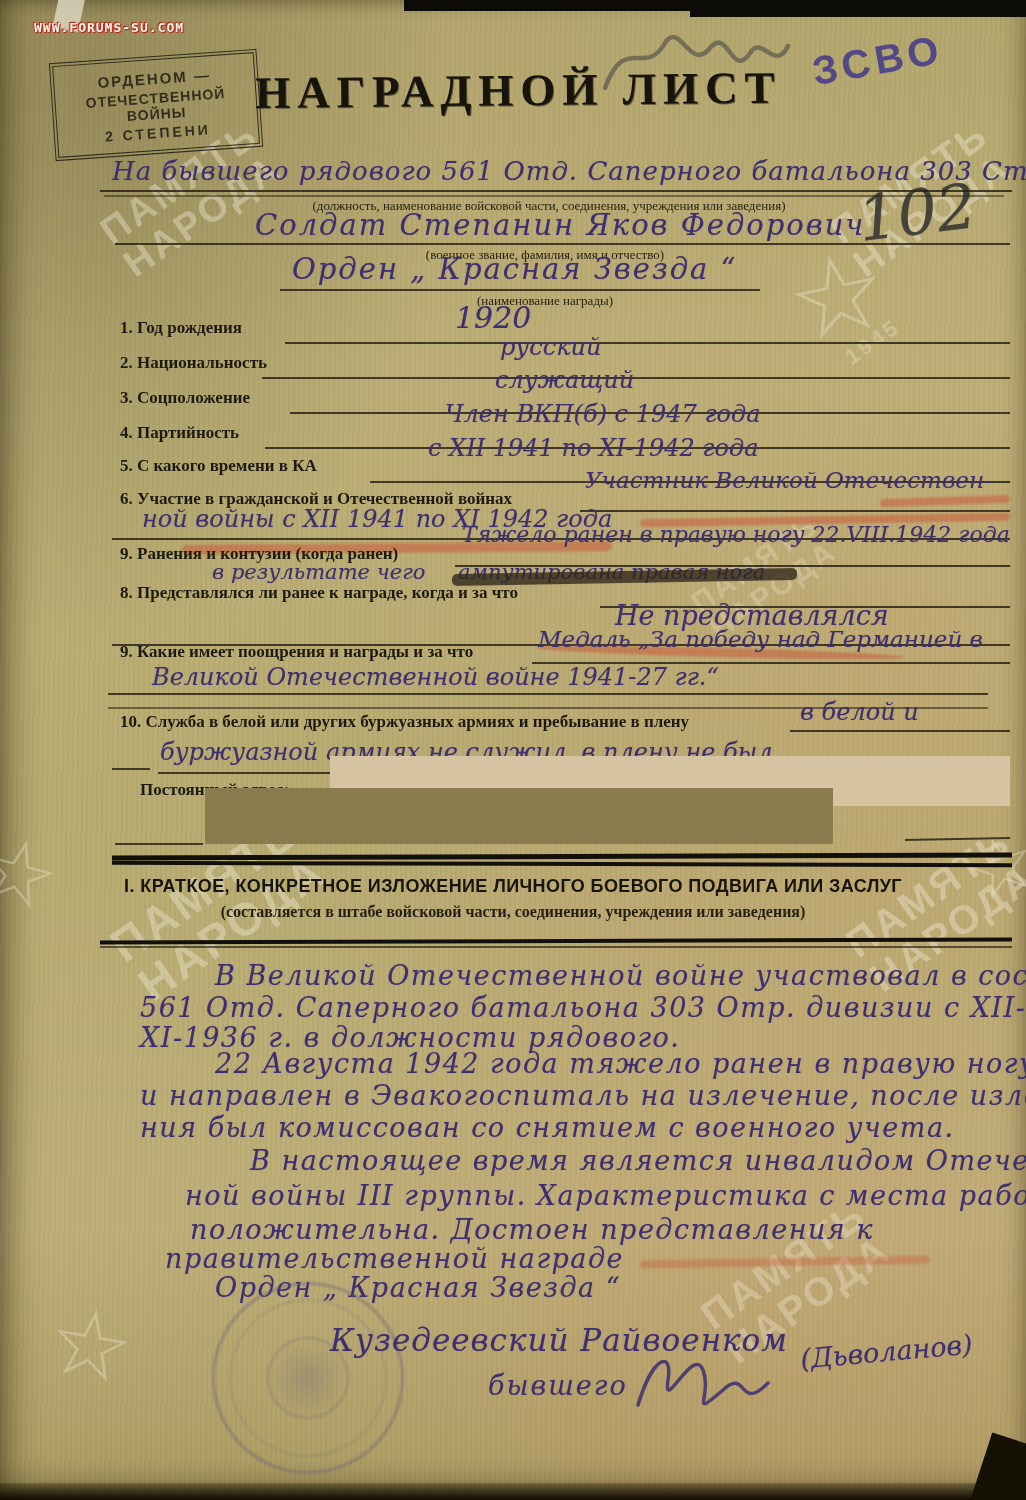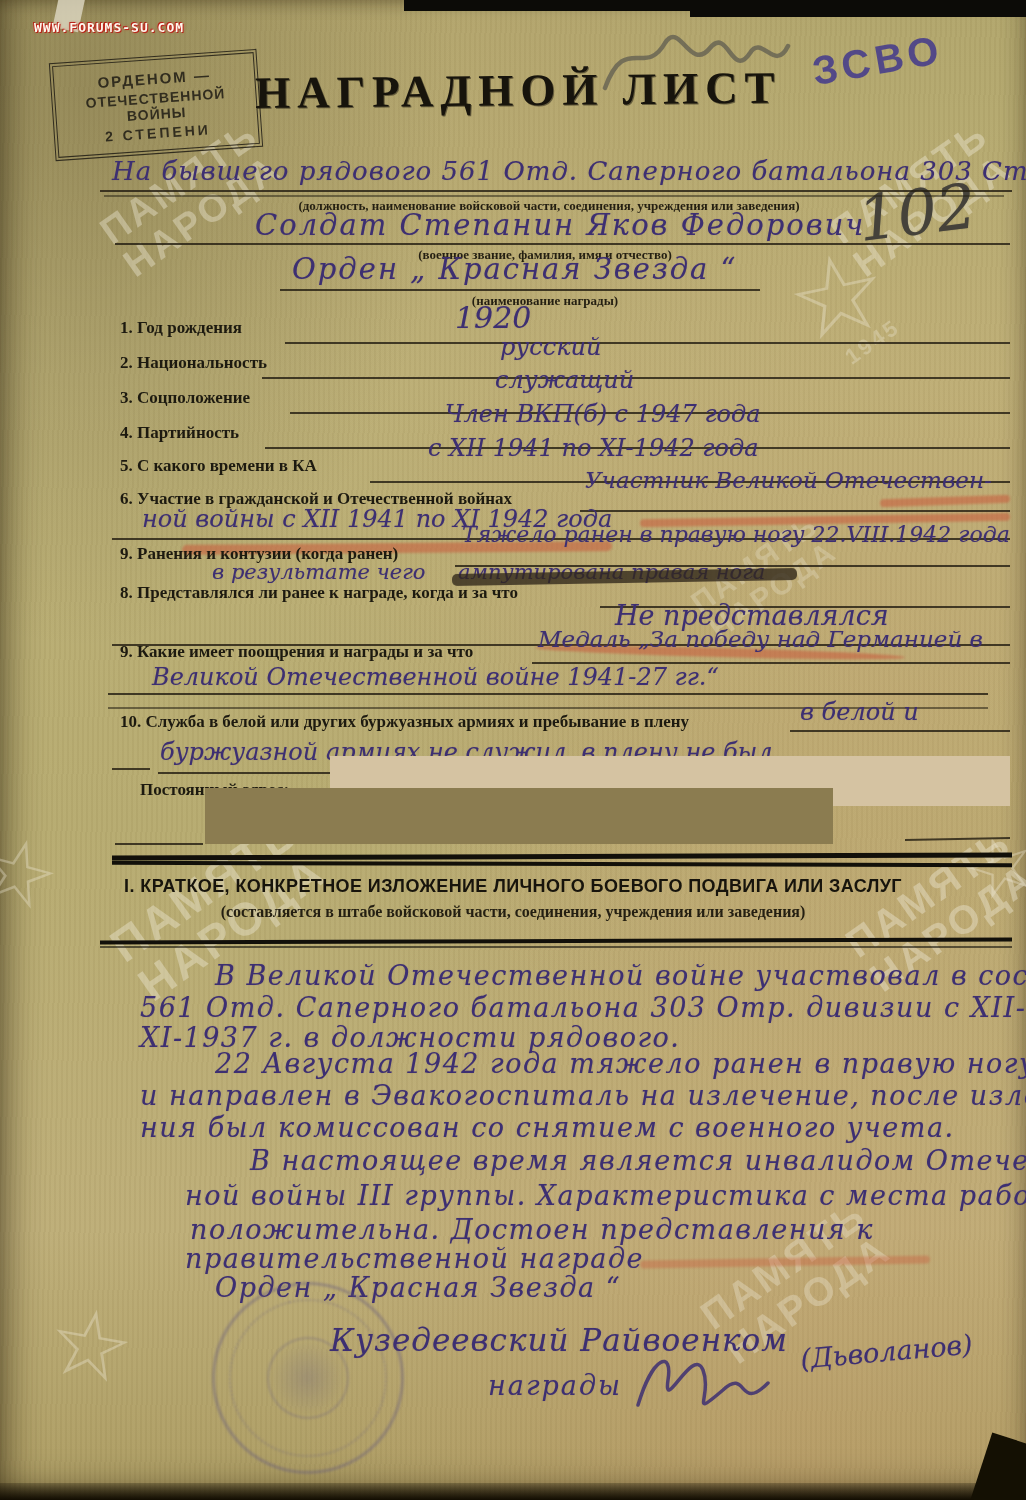--- a/index.html
+++ b/index.html
@@ -26,7 +26,7 @@
   .pencil{font-family:"DejaVu Serif", serif;font-style:italic;color:#4e4b42;
           text-shadow:0 0 1px rgba(60,58,50,0.5);}
   .rule{background:#241f12;height:2px;opacity:0.82;}
-  .caption{color:#241f12;font-weight:bold;font-size:13px;text-align:center;white-space:nowrap;}
+  .caption{color:#241f12;font-weight:normal;font-size:13px;text-align:center;white-space:nowrap;}
   
   .edge-top1{left:404px;top:0;width:622px;height:11px;background:#0c0b07;}
   .edge-top2{left:690px;top:0;width:336px;height:17px;background:#0c0b07;}

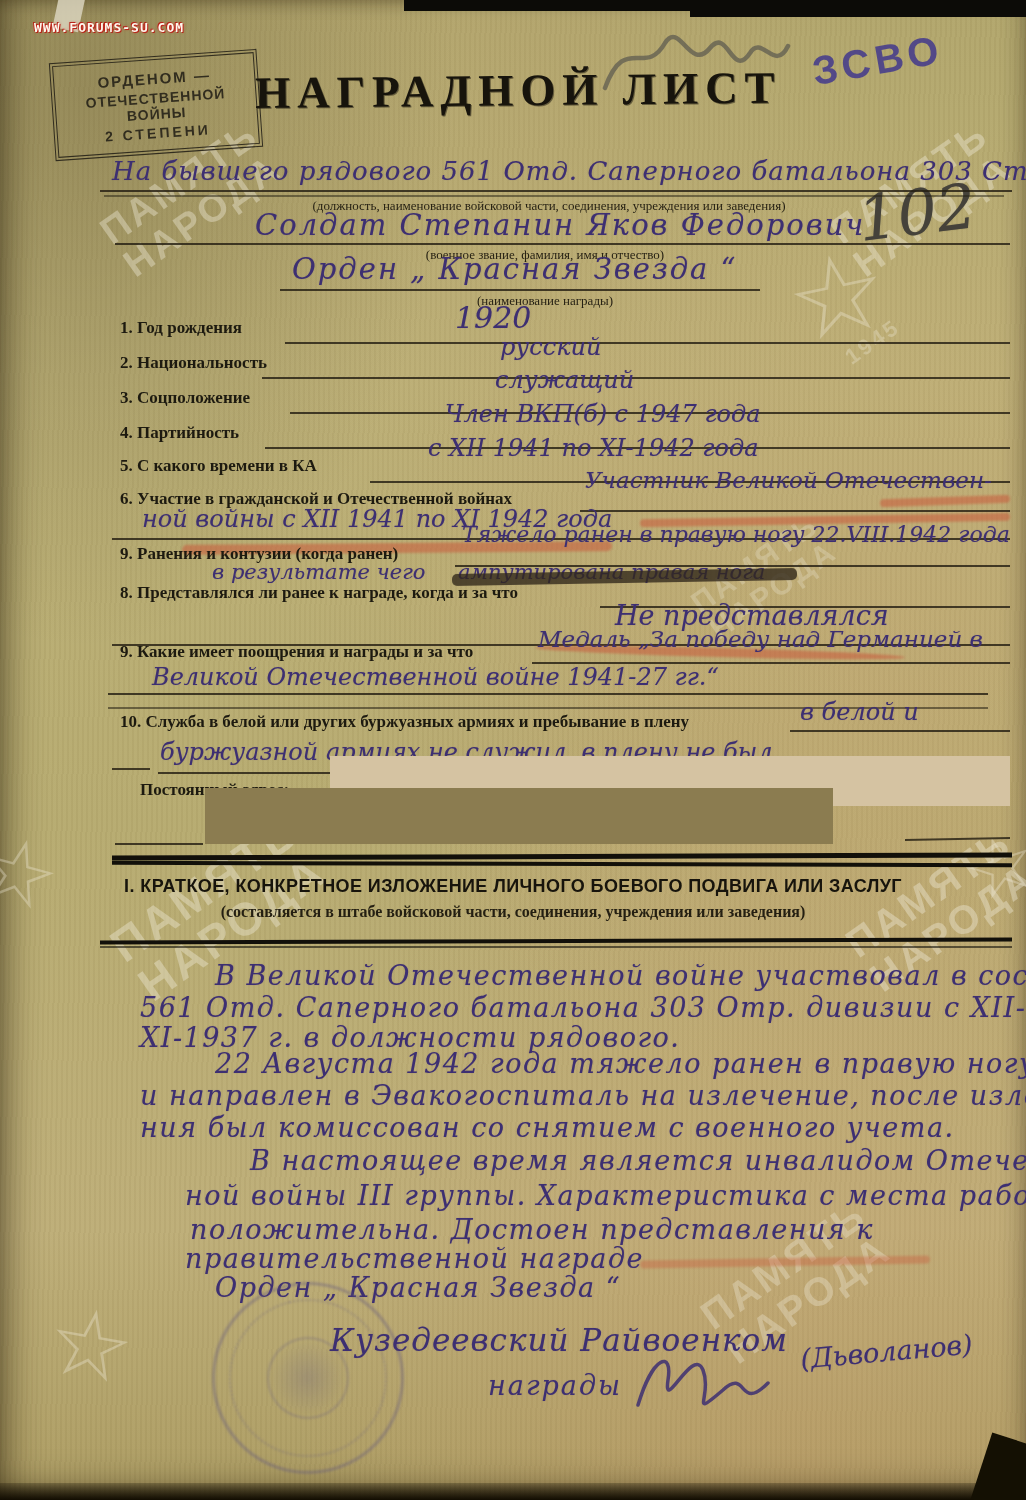--- a/index.html
+++ b/index.html
@@ -229,7 +229,7 @@
 
   <div class="abs hand bodyline" style="left:215px;top:960px;">В Великой Отечественной войне участвовал в составе</div>
   <div class="abs hand bodyline" style="left:140px;top:992px;">561 Отд. Саперного батальона 303 Отр. дивизии с XII-1941 по</div>
-  <div class="abs hand bodyline" style="left:140px;top:1022px;">XI-1937 г.  в должности рядового.</div>
+  <div class="abs hand bodyline" style="left:140px;top:1022px;">XI-1936 г.  в должности рядового.</div>
   <div class="abs hand bodyline" style="left:215px;top:1048px;">22 Августа 1942 года тяжело ранен в правую ногу</div>
   <div class="abs hand bodyline" style="left:140px;top:1080px;">и направлен в Эвакогоспиталь на излечение, после излече-</div>
   <div class="abs hand bodyline" style="left:140px;top:1112px;">ния был комиссован со снятием с военного учета.</div>

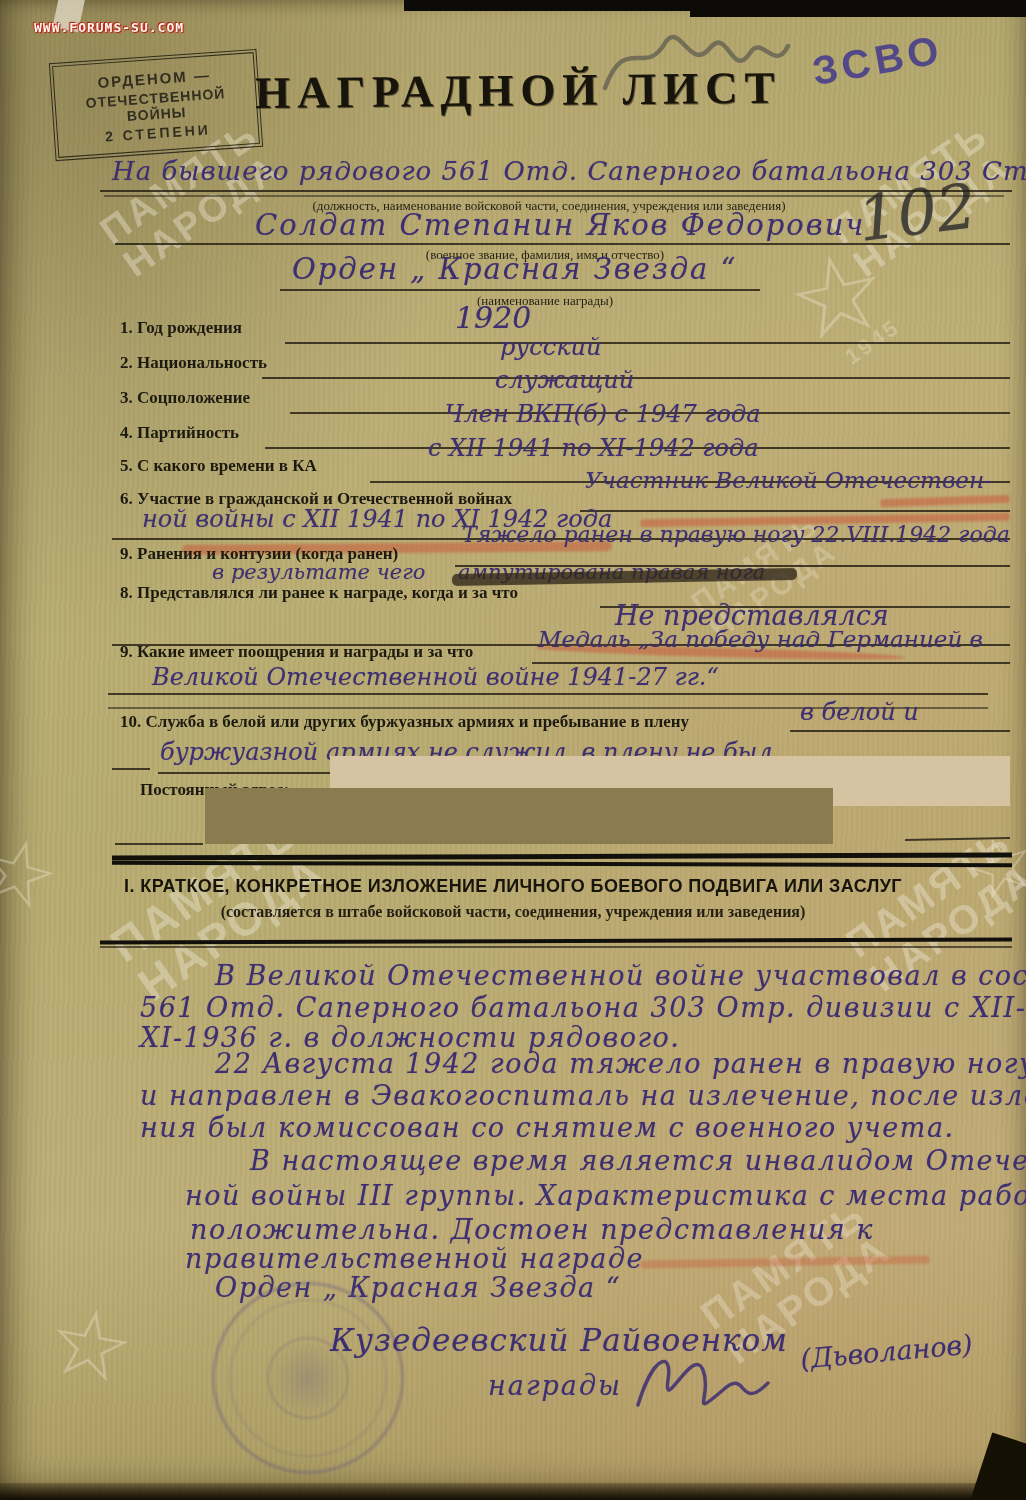--- a/index.html
+++ b/index.html
@@ -236,7 +236,7 @@
   <div class="abs hand bodyline" style="left:250px;top:1145px;">В настоящее время является инвалидом Отечествен-</div>
   <div class="abs hand bodyline" style="left:185px;top:1180px;">ной войны III группы.  Характеристика с места работы</div>
   <div class="abs hand bodyline" style="left:190px;top:1214px;">положительна.  Достоен представления к</div>
-  <div class="abs hand bodyline" style="left:165px;top:1243px;margin-left:20px;">правительственной награде</div>
+  <div class="abs hand bodyline" style="left:165px;top:1243px;">правительственной награде</div>
   <div class="abs hand bodyline" style="left:215px;top:1272px;">Орден „ Красная  Звезда “</div>
   <div class="red" style="left:640px;top:1258px;width:290px;height:8px;opacity:0.7;transform:rotate(-1deg);"></div>
 

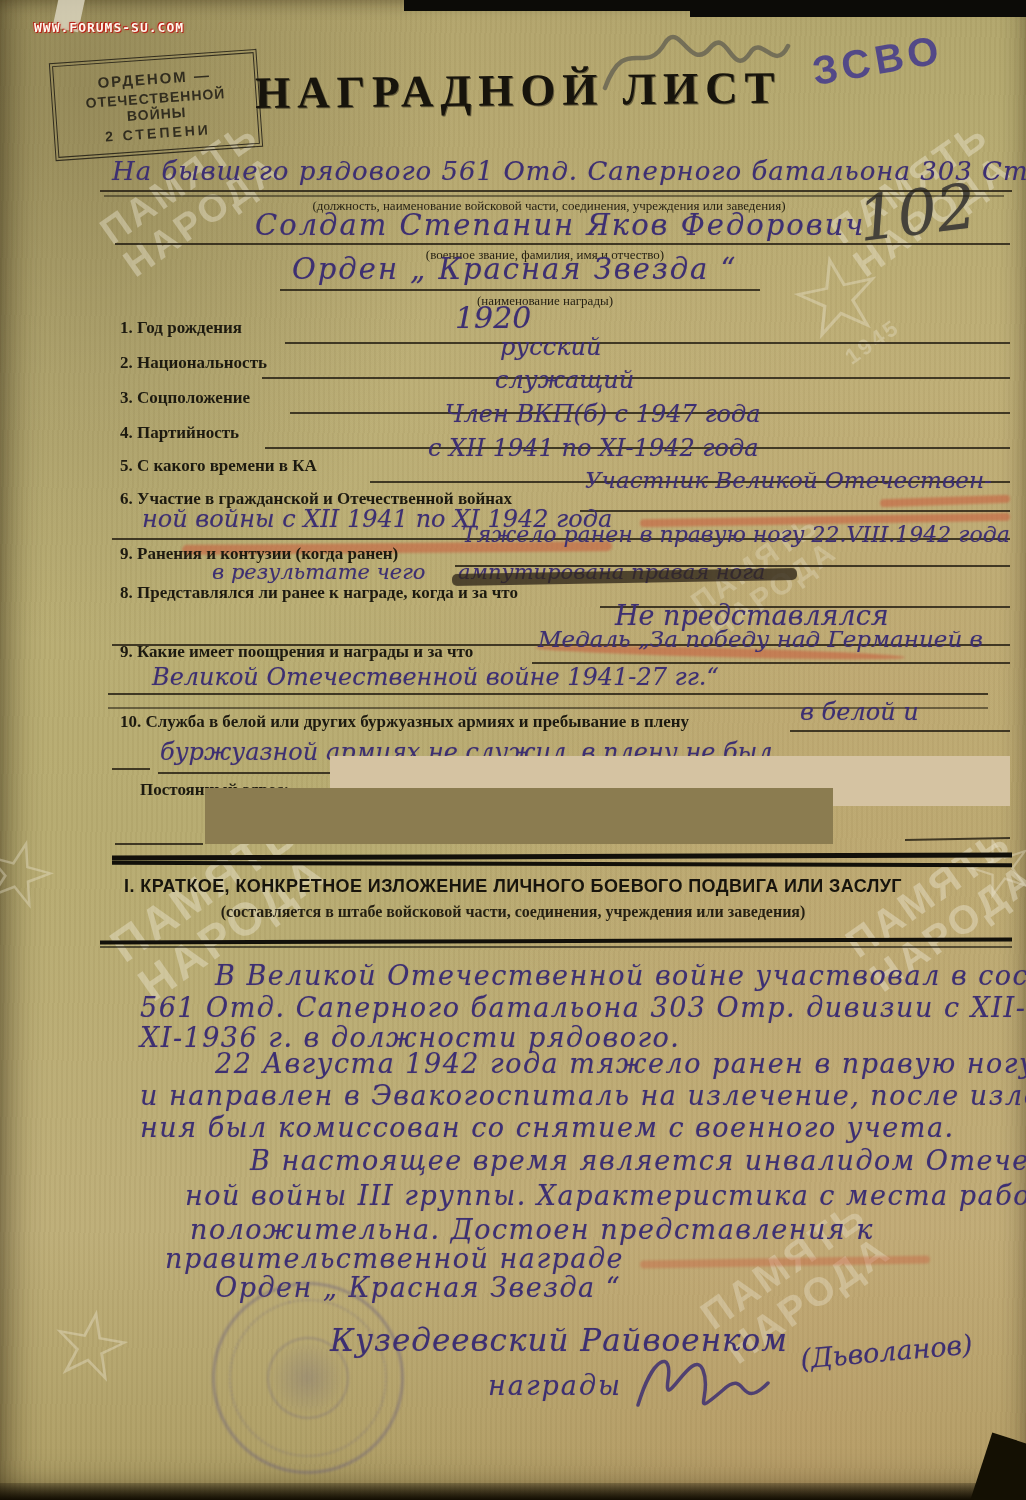--- a/index.html
+++ b/index.html
@@ -246,7 +246,7 @@
   </div>
 
   <div class="abs hand sig1">Кузедеевский Райвоенком</div>
-  <div class="abs hand sigrank">награды</div>
+  <div class="abs hand sigrank">бывшего</div>
   <svg class="abs" style="left:618px;top:1335px;" width="160" height="90">
     <path d="M20,70 C35,20 55,15 50,45 C45,80 75,10 85,35 C95,60 70,85 105,55 C130,32 120,78 150,48" stroke="rgba(61,47,114,0.85)" stroke-width="3.5" fill="none" stroke-linecap="round"></path>
   </svg>

